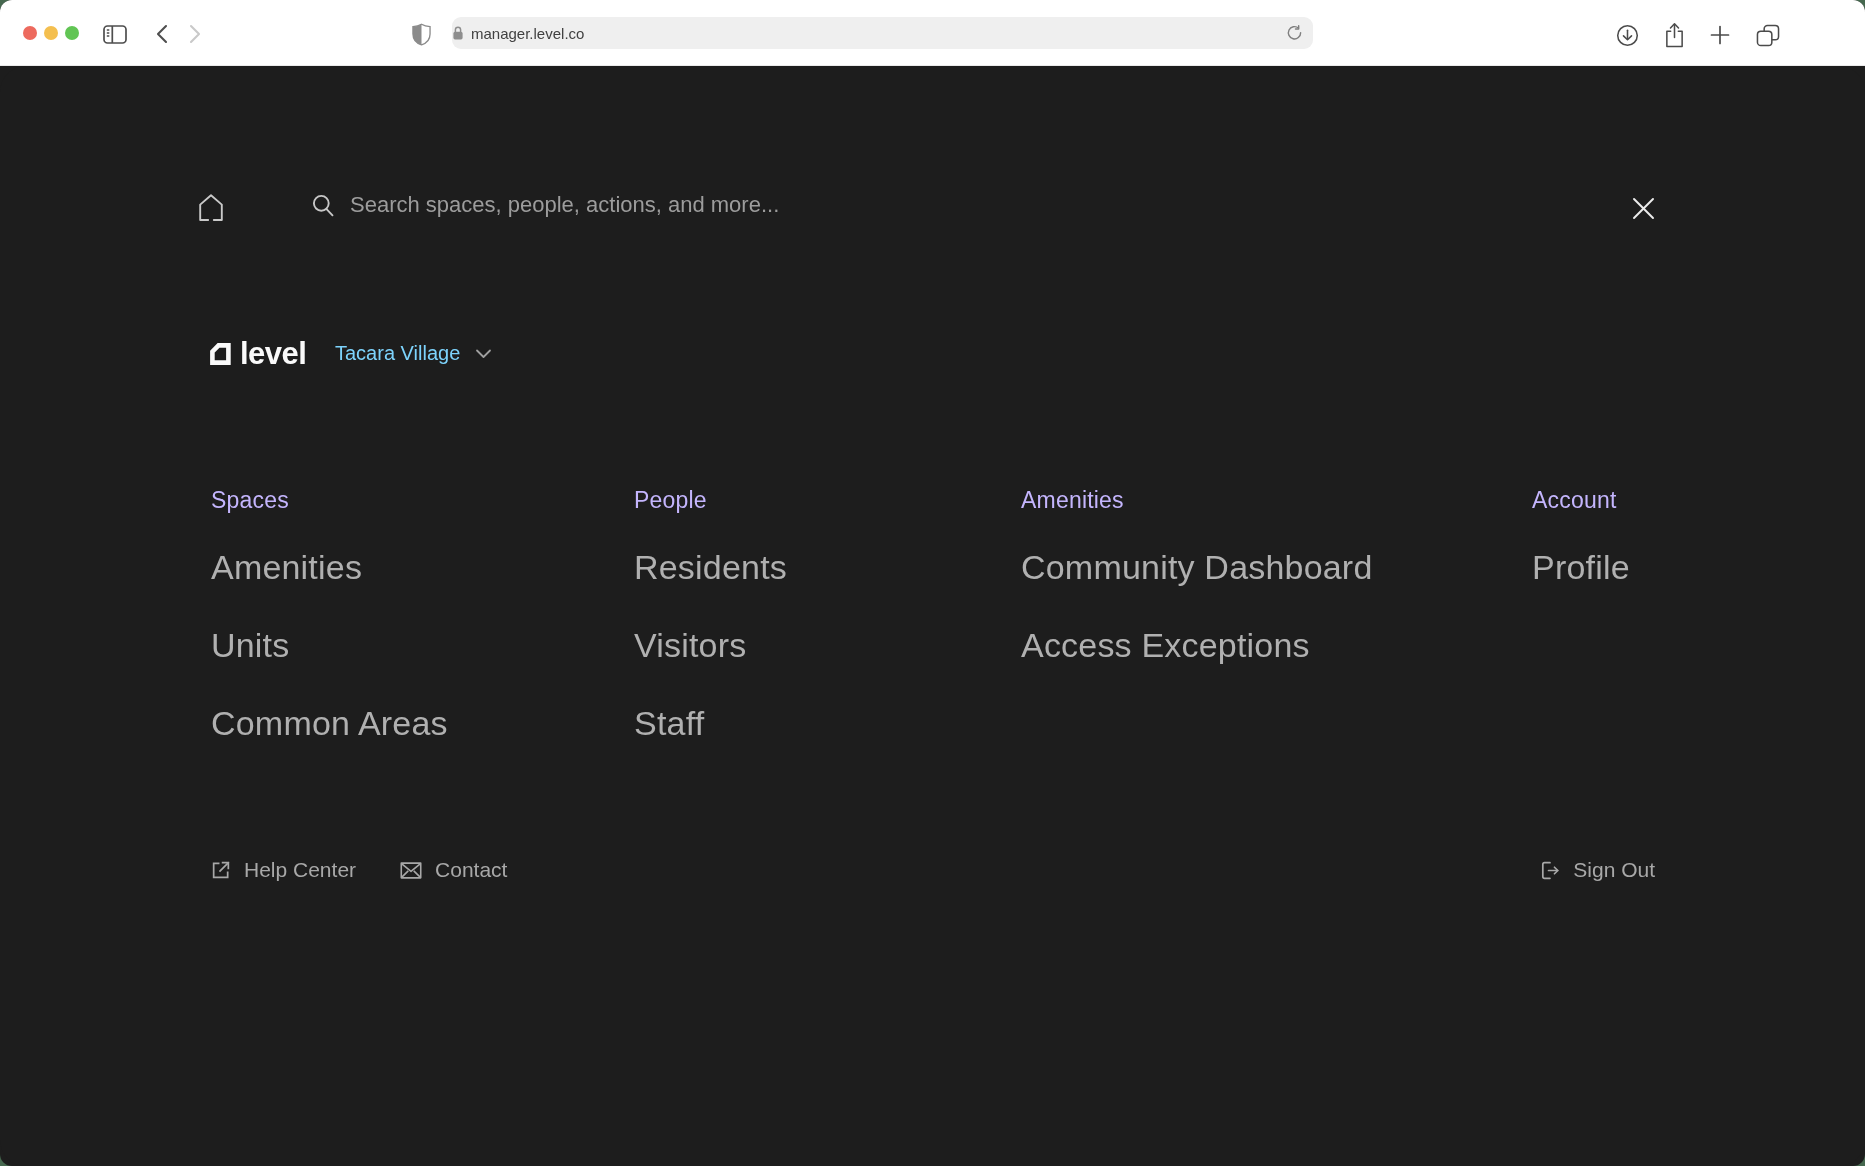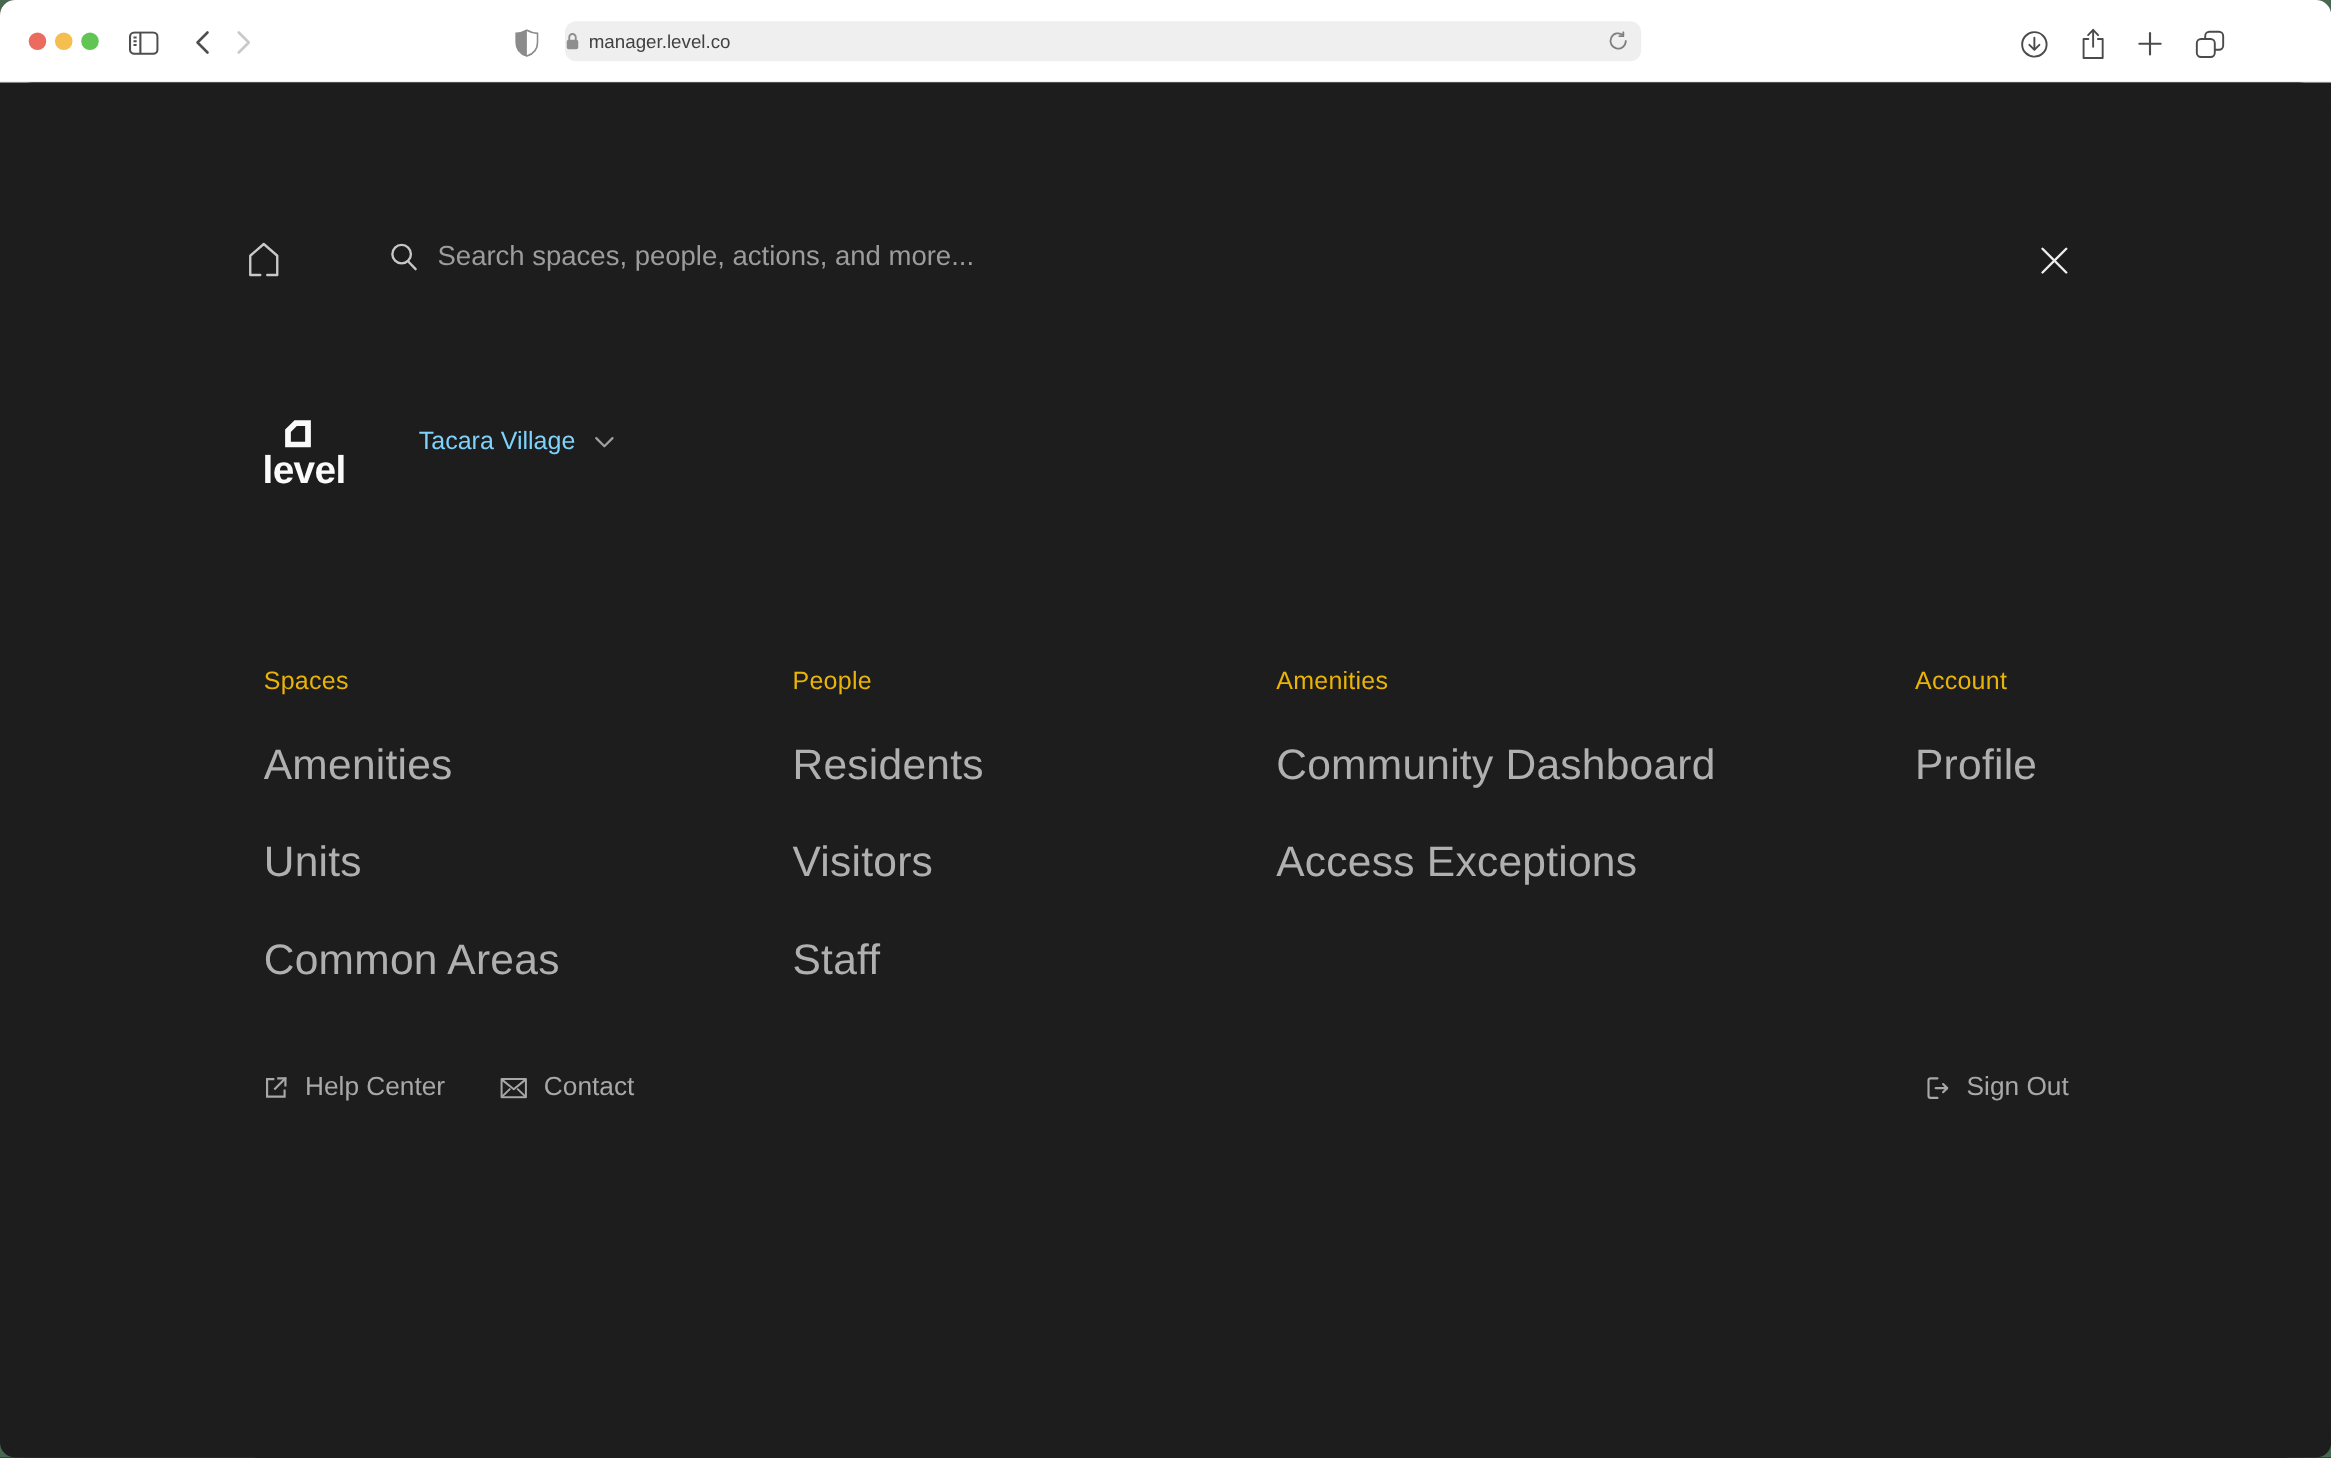--- a/index.html
+++ b/index.html
@@ -46,7 +46,7 @@
   }
   .search-row input::placeholder { color:#9c9c9c; opacity:1; }
   .close-btn { left:1629px; top:128px; width:28px; height:28px; color:#ededed; }
-  .brand-row { position:absolute; left:210px; top:270px; display:flex; align-items:center;flex-direction:column; }
+  .brand-row { position:absolute; left:210px; top:270px; display:flex; align-items:center; }
   .logo-mark { margin-right:9px; display:flex; }
   .wordmark  { font-size:31px; font-weight:700; color:#fafafa; letter-spacing:-0.5px; }
   .community-btn {

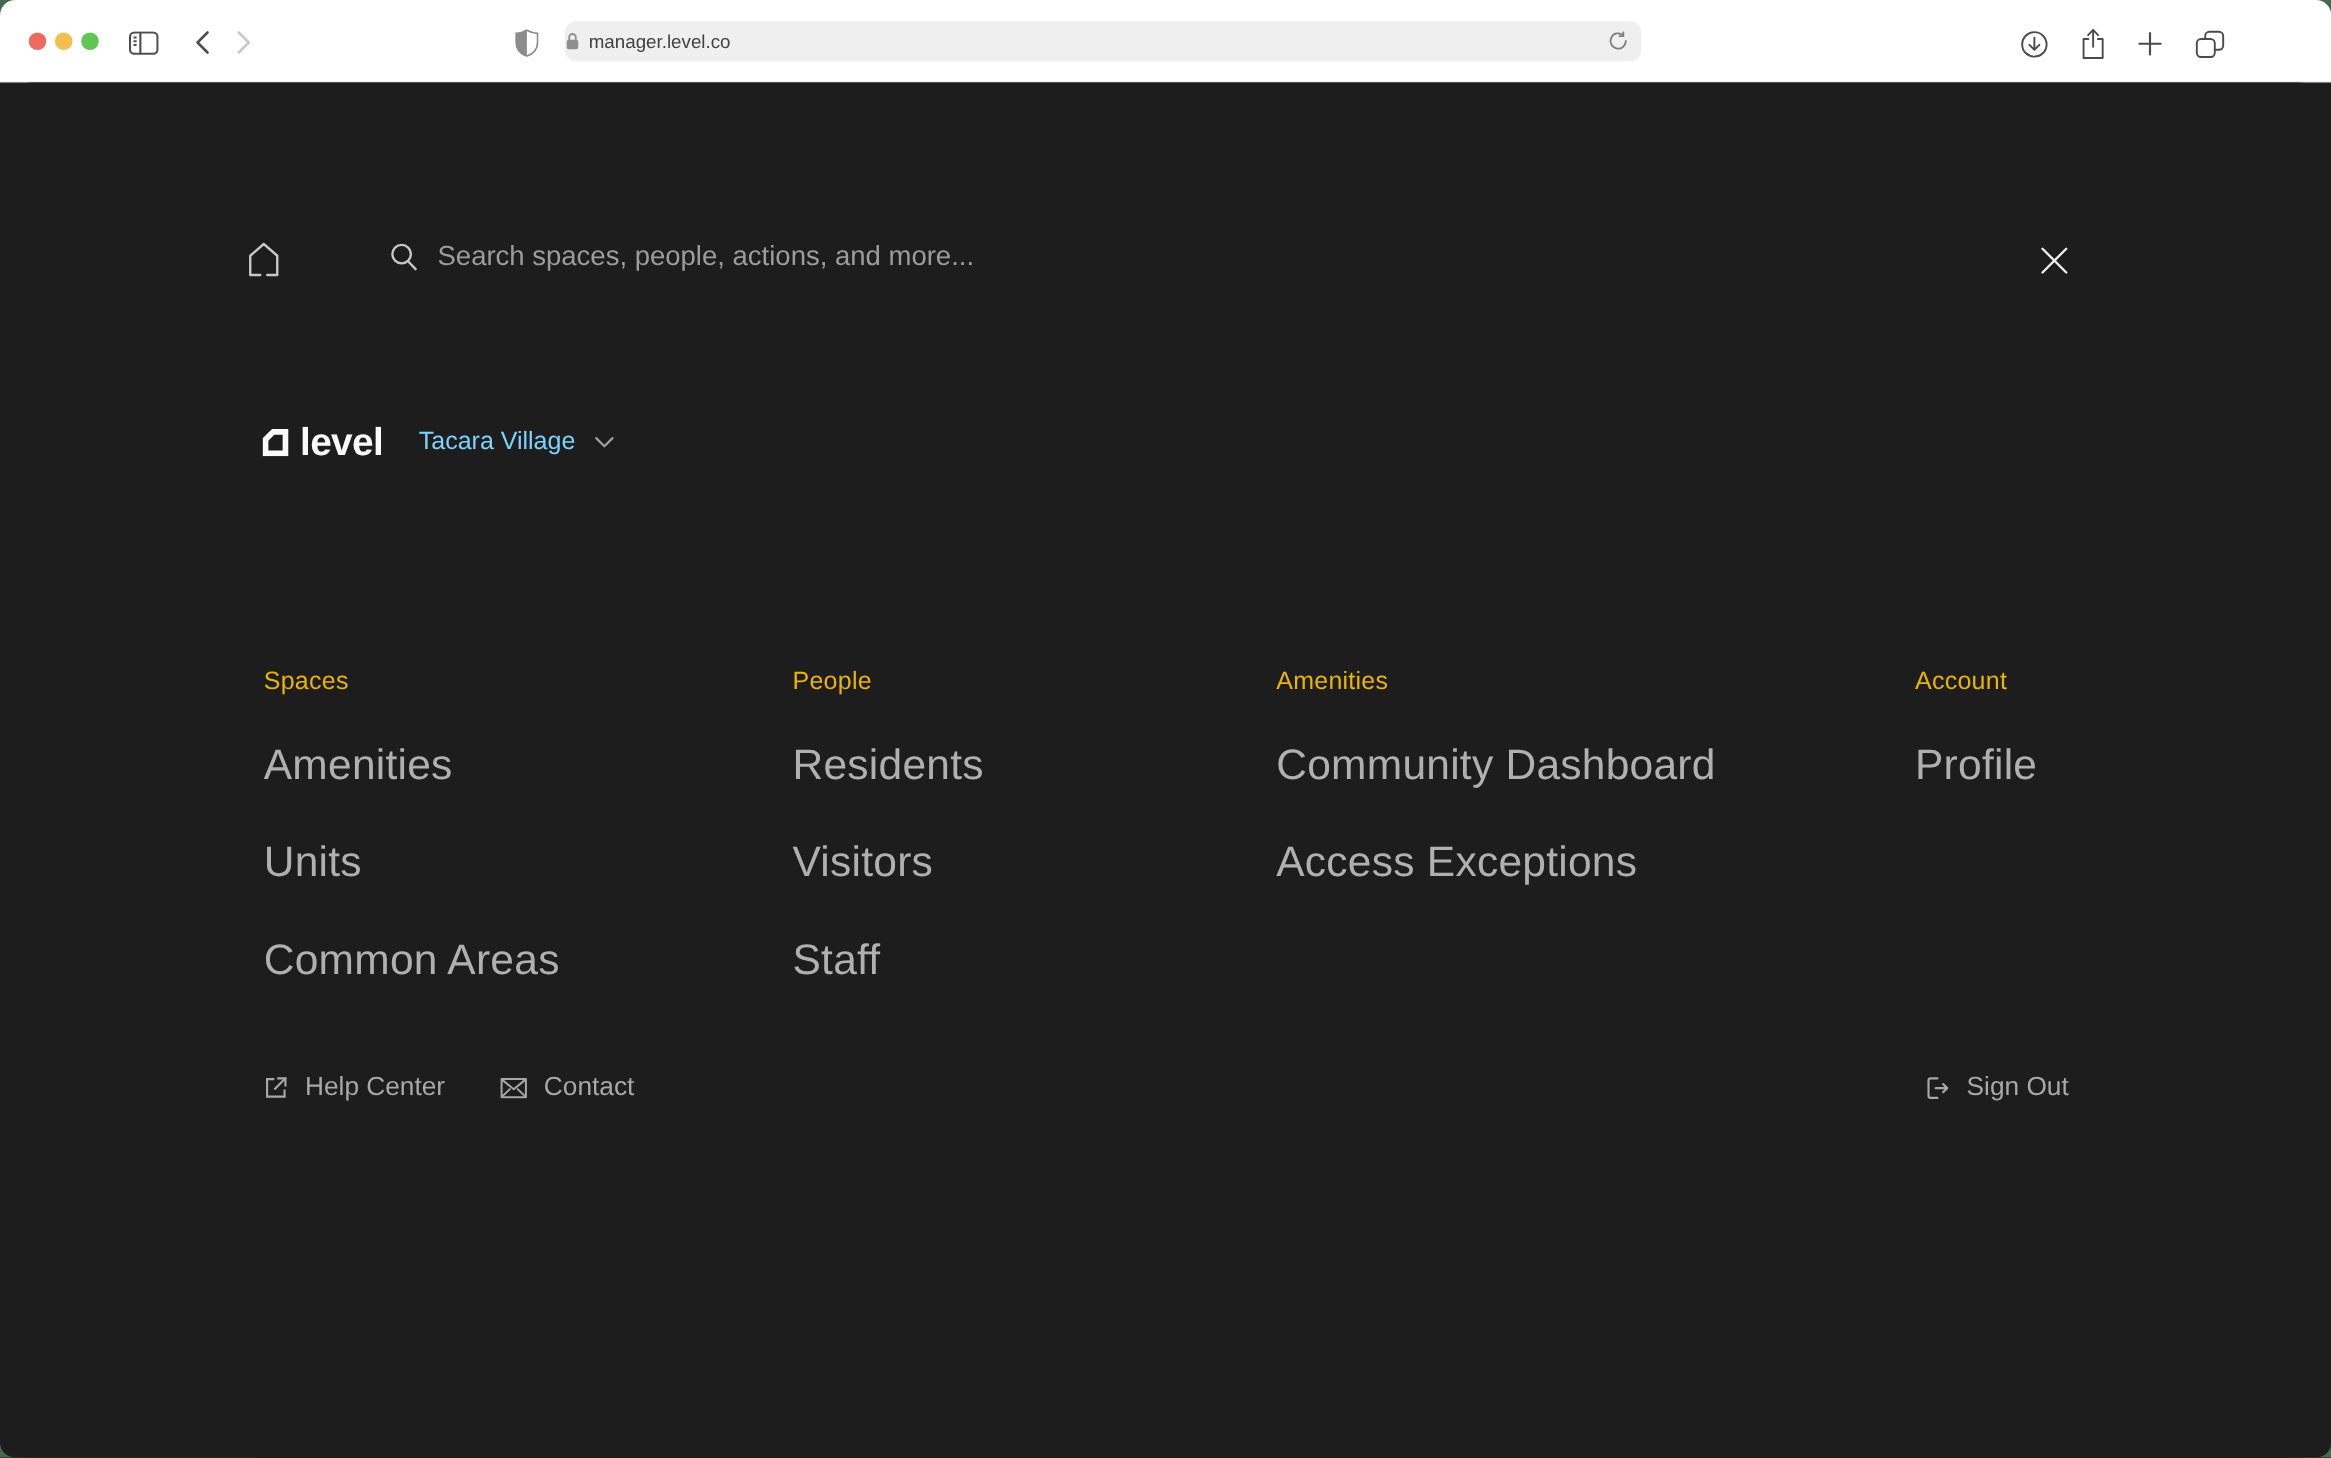--- a/index.html
+++ b/index.html
@@ -58,7 +58,7 @@
   
   .col { position:absolute; top:424px; }
   .col-0 { left:211px; } .col-1 { left:634px; } .col-2 { left:1021px; } .col-3 { left:1532px; }
-  .col-title { font-size:20px; color:#eab308; line-height:21px; letter-spacing:0.2px;margin-top:45px; }
+  .col-title { font-size:23px; color:#c4b5fd; line-height:21px; letter-spacing:0.2px; }
   .col-items { margin-top:36px; display:flex; flex-direction:column; gap:37px; }
   .menu-item {
     font-size:34px; color:#b0b0b0; line-height:41px; cursor:pointer;

